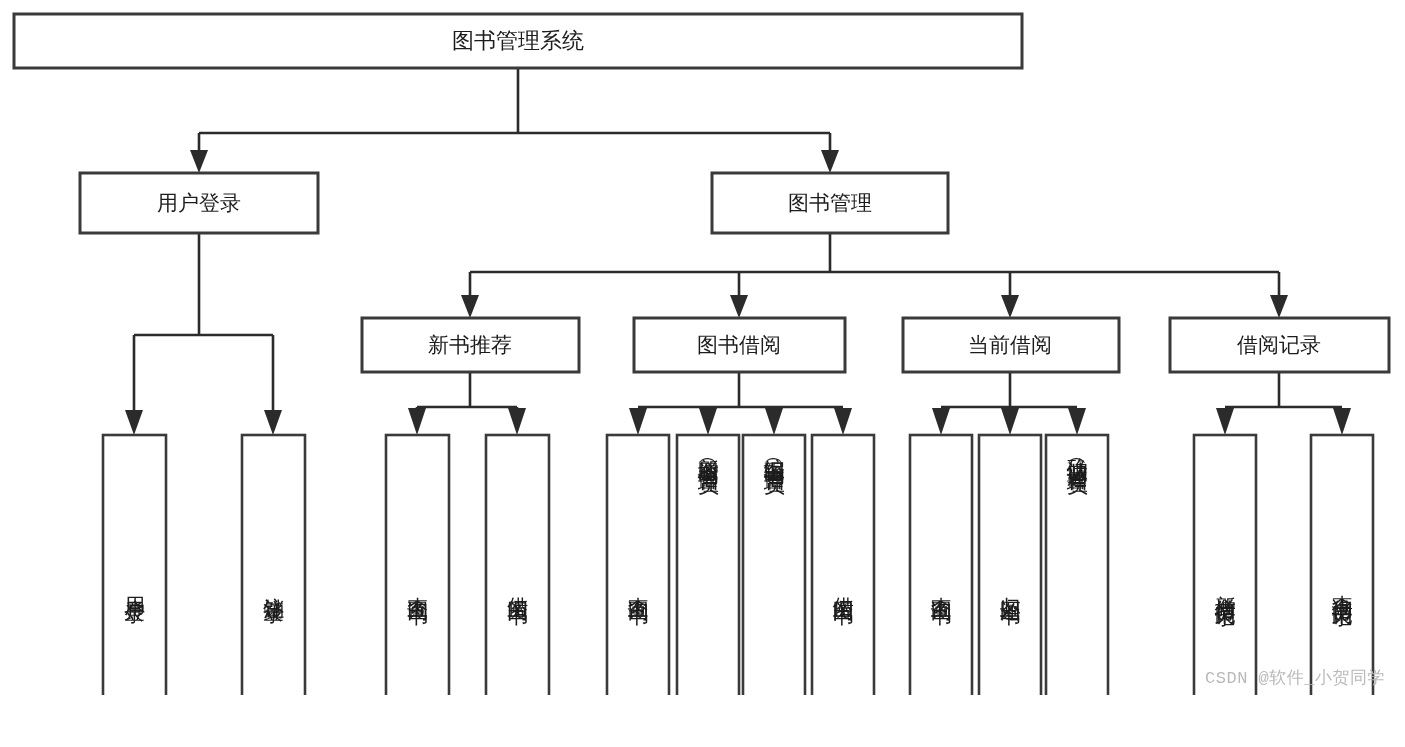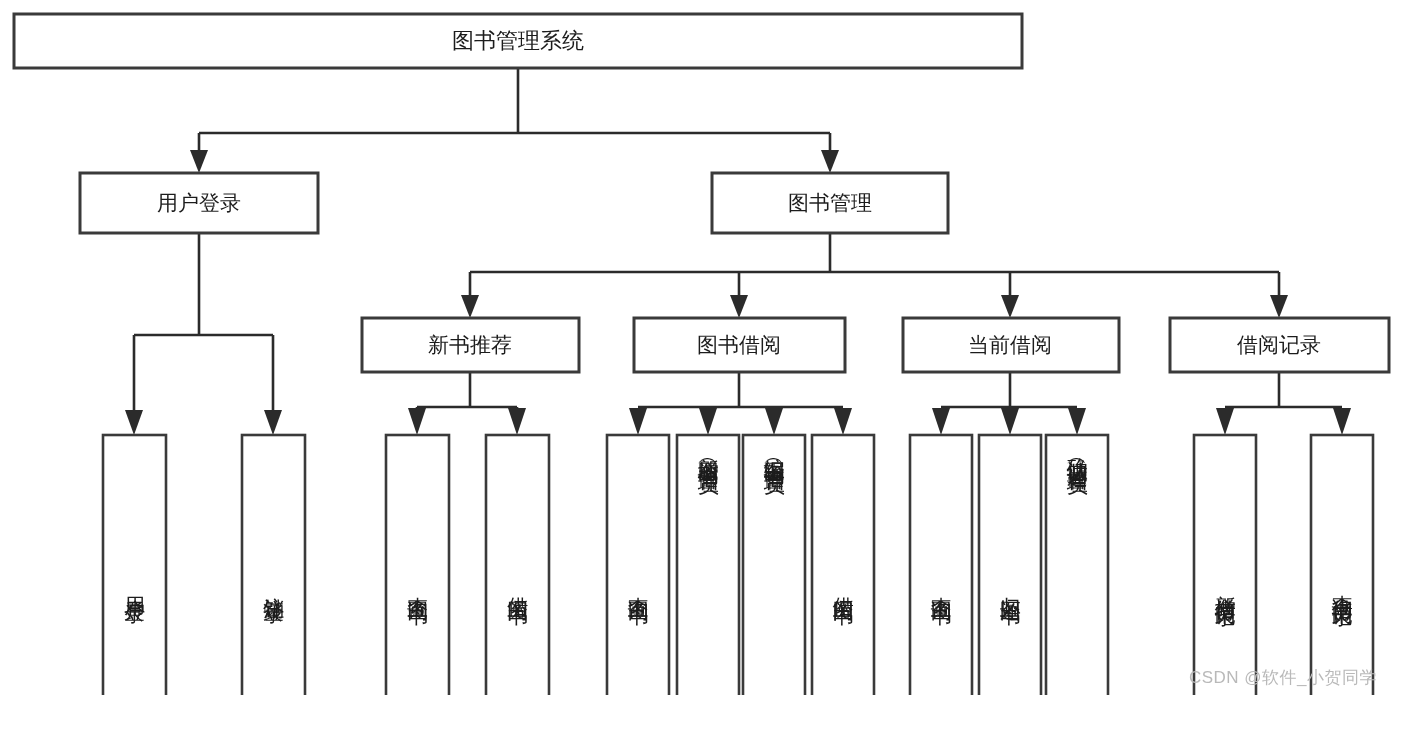--- a/index.html
+++ b/index.html
@@ -80,9 +80,9 @@
   }
   .watermark {
     position: absolute;
-    right: 28px;
+    right: 20px;
     bottom: 6px;
-    font-family: Liberation Sans, sans-serif;
+    font-family: Liberation Mono, monospace;
     font-size: 17px;
     color: #b9b9b9;
     letter-spacing: 0.5px;

